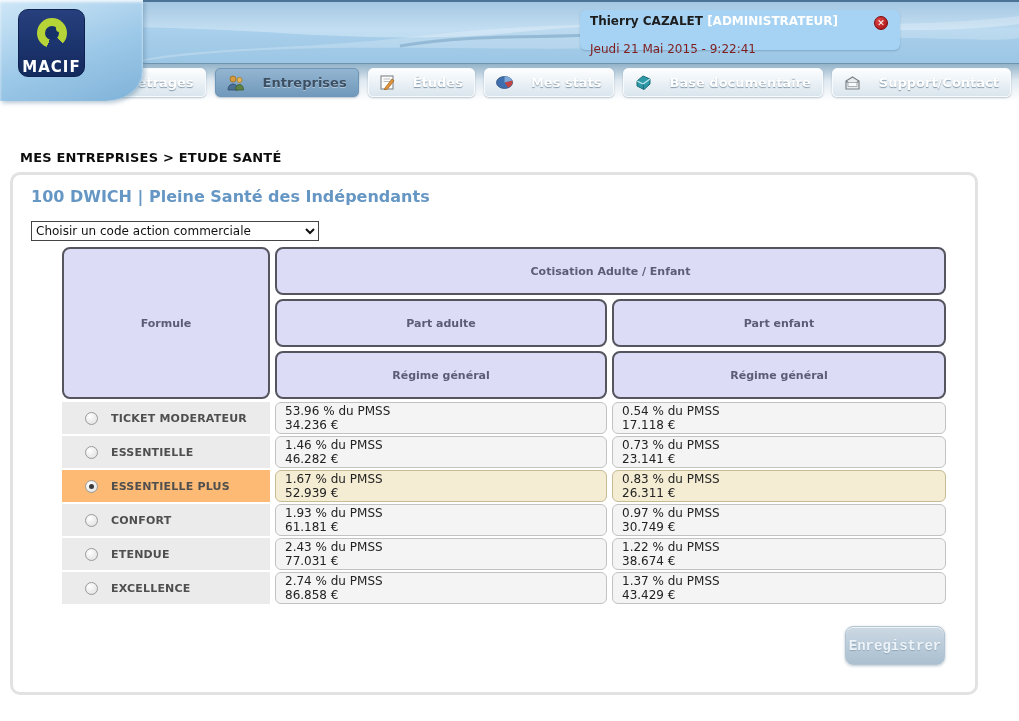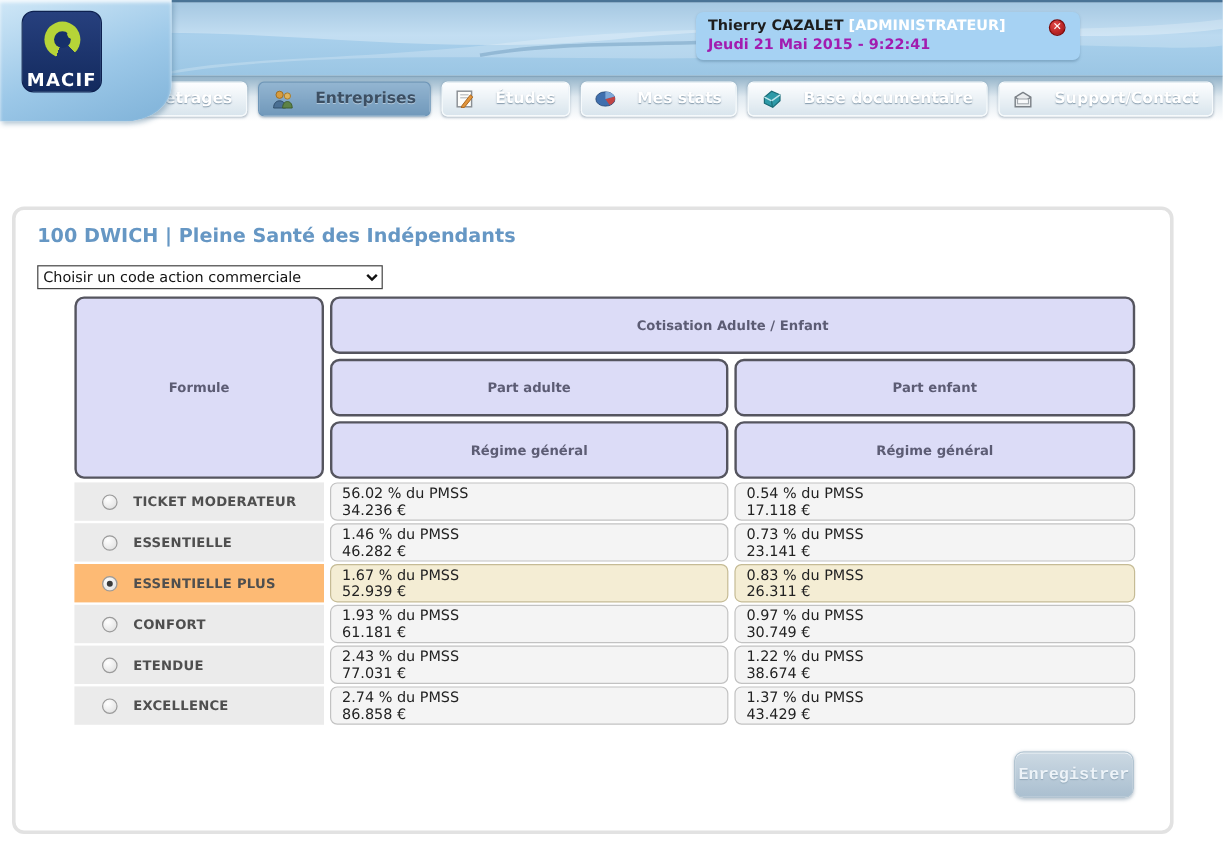--- a/index.html
+++ b/index.html
@@ -32,7 +32,7 @@
     background:#a6d2f3; border-radius:6px; padding:4px 10px; box-shadow:0 1px 2px rgba(70,110,140,.35); }
   .user-line1 { font-size:12px; font-weight:bold; color:#1d1d1d; white-space:nowrap; }
   .user-line1 .role { color:#ffffff; }
-  .user-line2 { font-size:12px; font-weight:bold; color:#a21caf; margin-top:2px; }
+  .user-line2 { font-size:12px; font-weight:normal; color:#7f1d1d; margin-top:14px; }
   .close-btn { position:absolute; right:12px; top:6px; width:14px; height:14px; border-radius:50%;
     background:radial-gradient(circle at 35% 30%, #e04848, #9f0d0d); color:#fff; font-size:9px; font-weight:bold;
     display:flex; align-items:center; justify-content:center; cursor:pointer; border:1px solid #7c0808; line-height:1; }

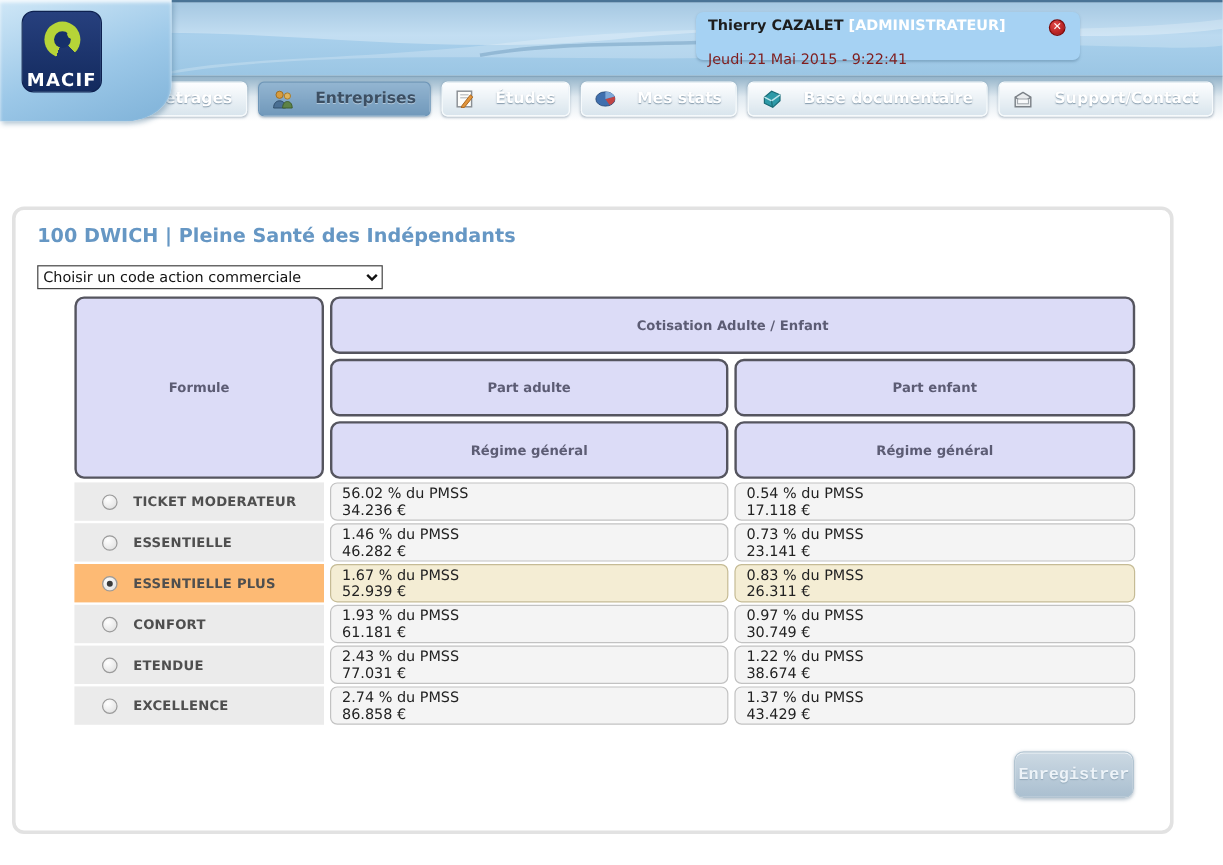--- a/index.html
+++ b/index.html
@@ -190,6 +190,7 @@
     </div>
   </div>
 
+  <div class="breadcrumb">MES ENTREPRISES &gt; ETUDE SANTÉ</div>
 
   <div class="panel">
     <div class="panel-title">100 DWICH | Pleine Santé des Indépendants</div>

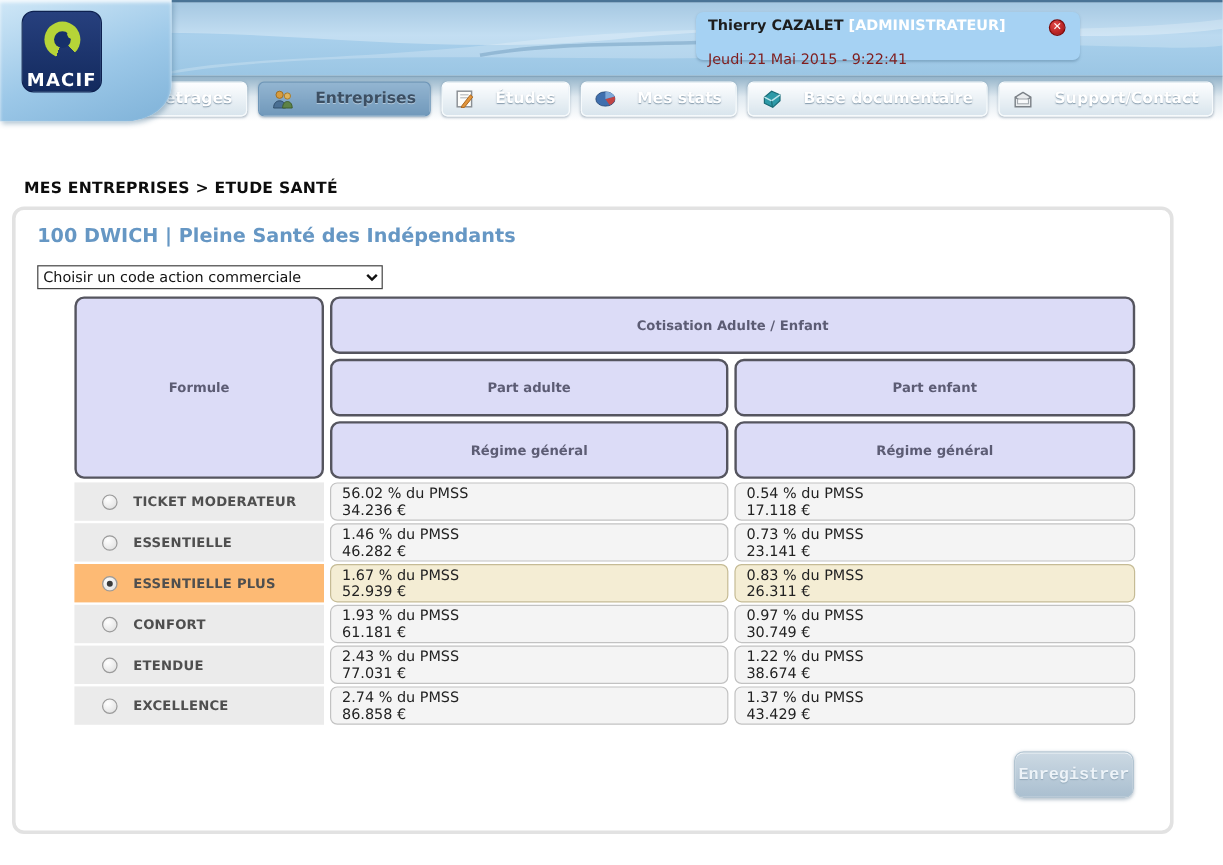--- a/index.html
+++ b/index.html
@@ -218,7 +218,7 @@
             <span class="flabel">TICKET MODERATEUR</span>
           </div>
           <div class="vcell">
-            <span>56.02 % du PMSS</span>
+            <span>53.96 % du PMSS</span>
             <span>34.236 €</span>
           </div>
           <div class="vcell">

